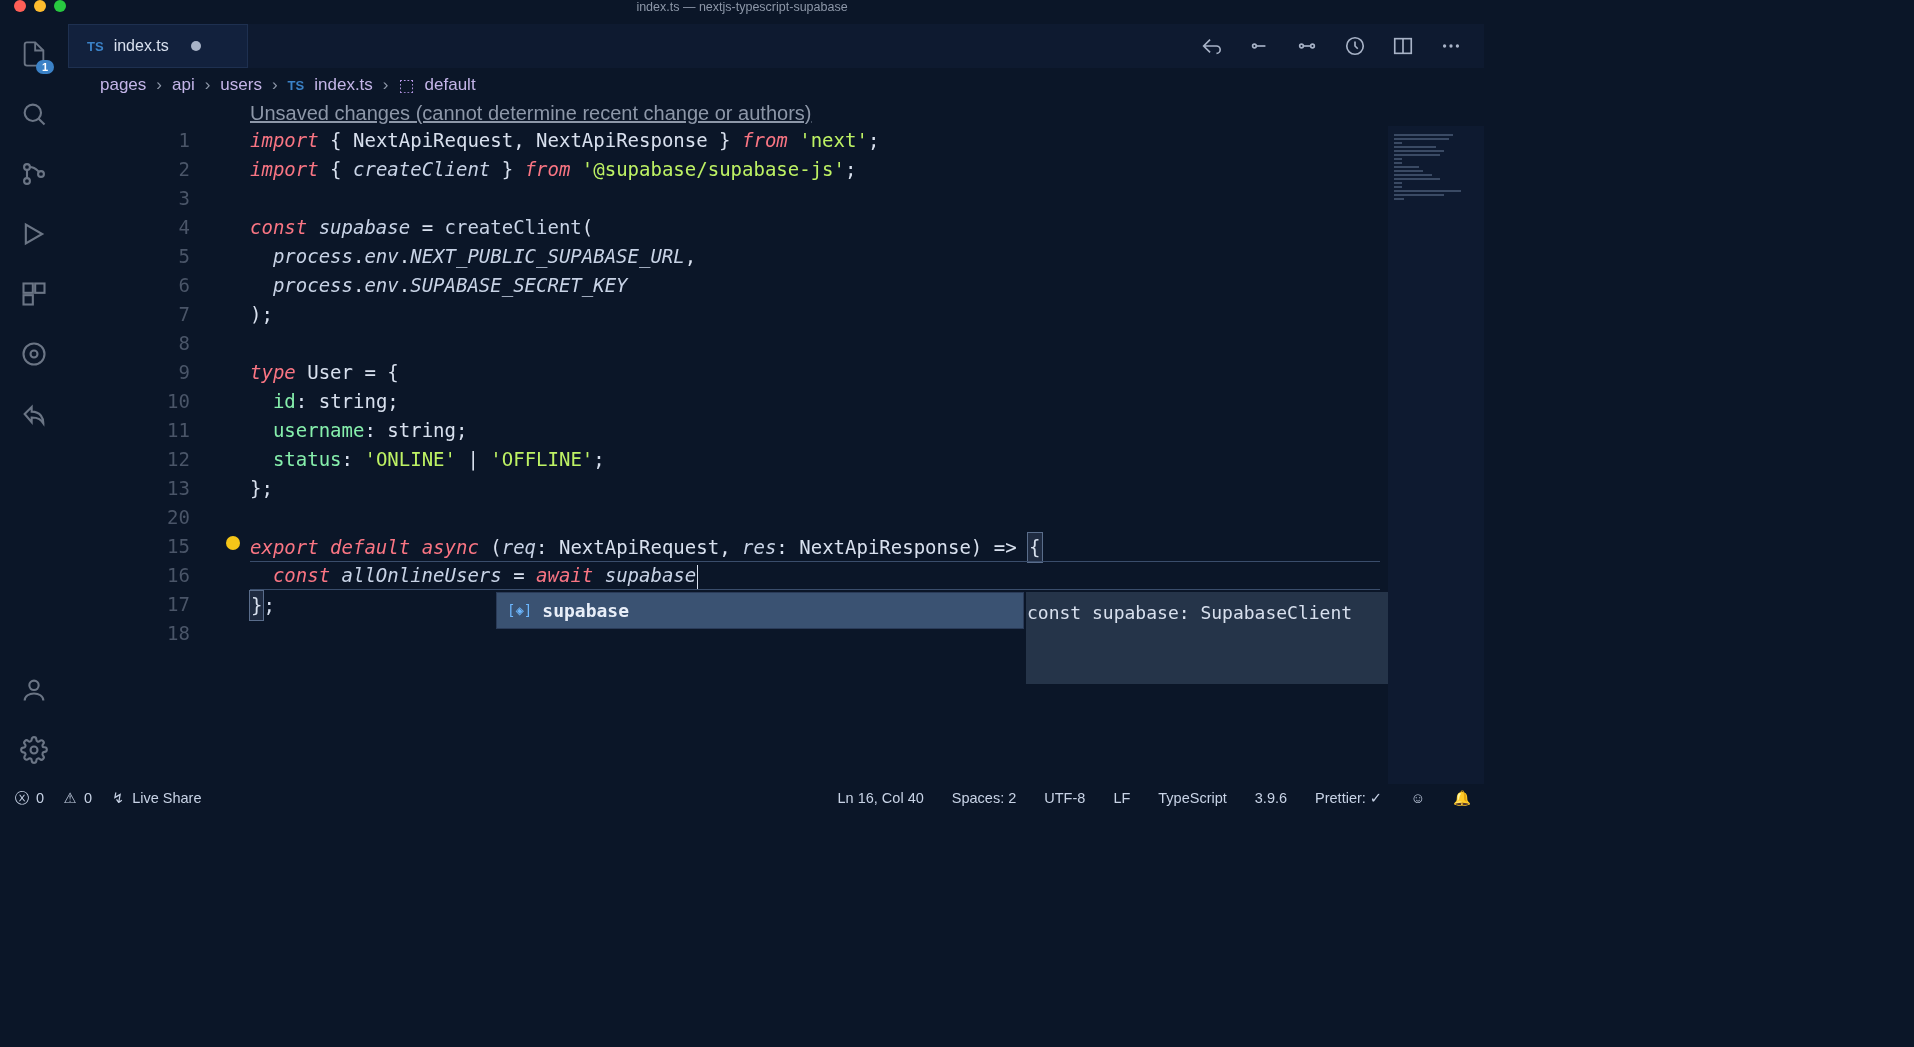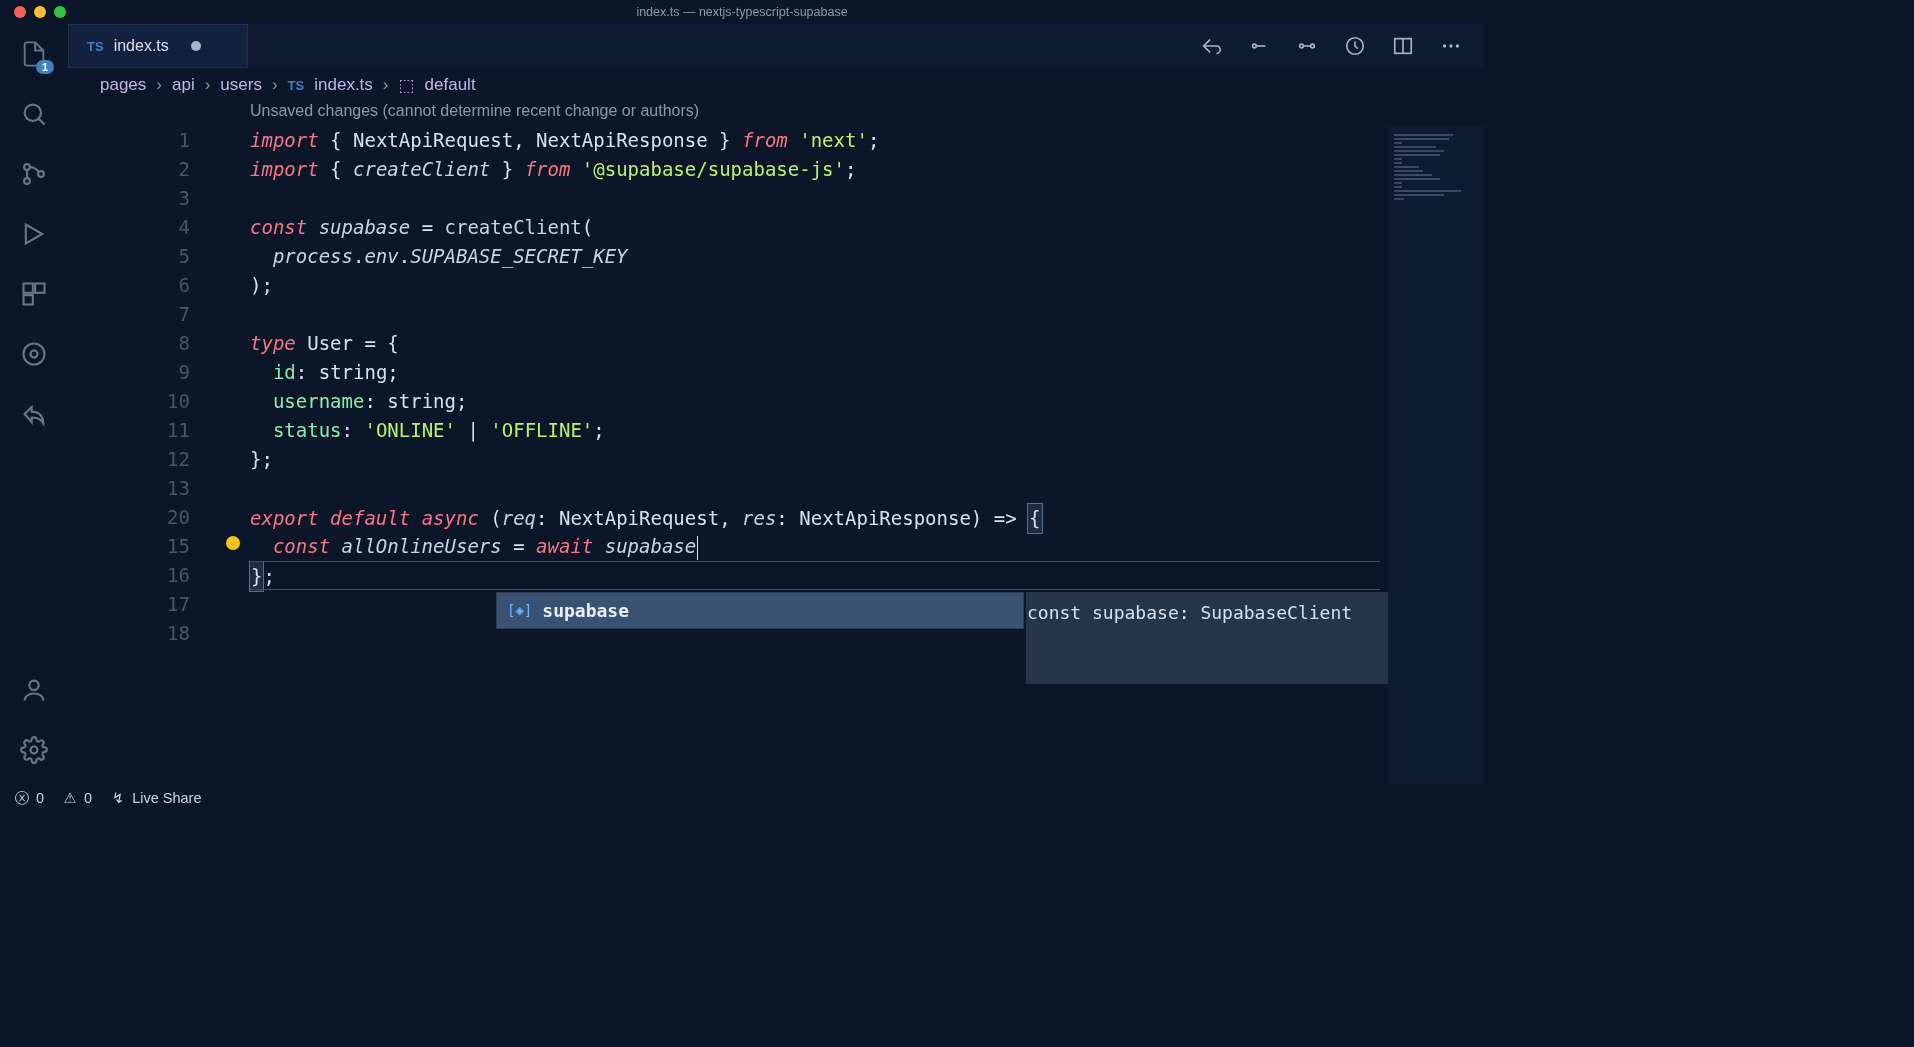--- a/index.html
+++ b/index.html
@@ -16,7 +16,6 @@
   height: 24px;
   background: #0b1628;
   display: flex;
-  align-items: center;
   padding: 0 14px;
   position: relative;
 }

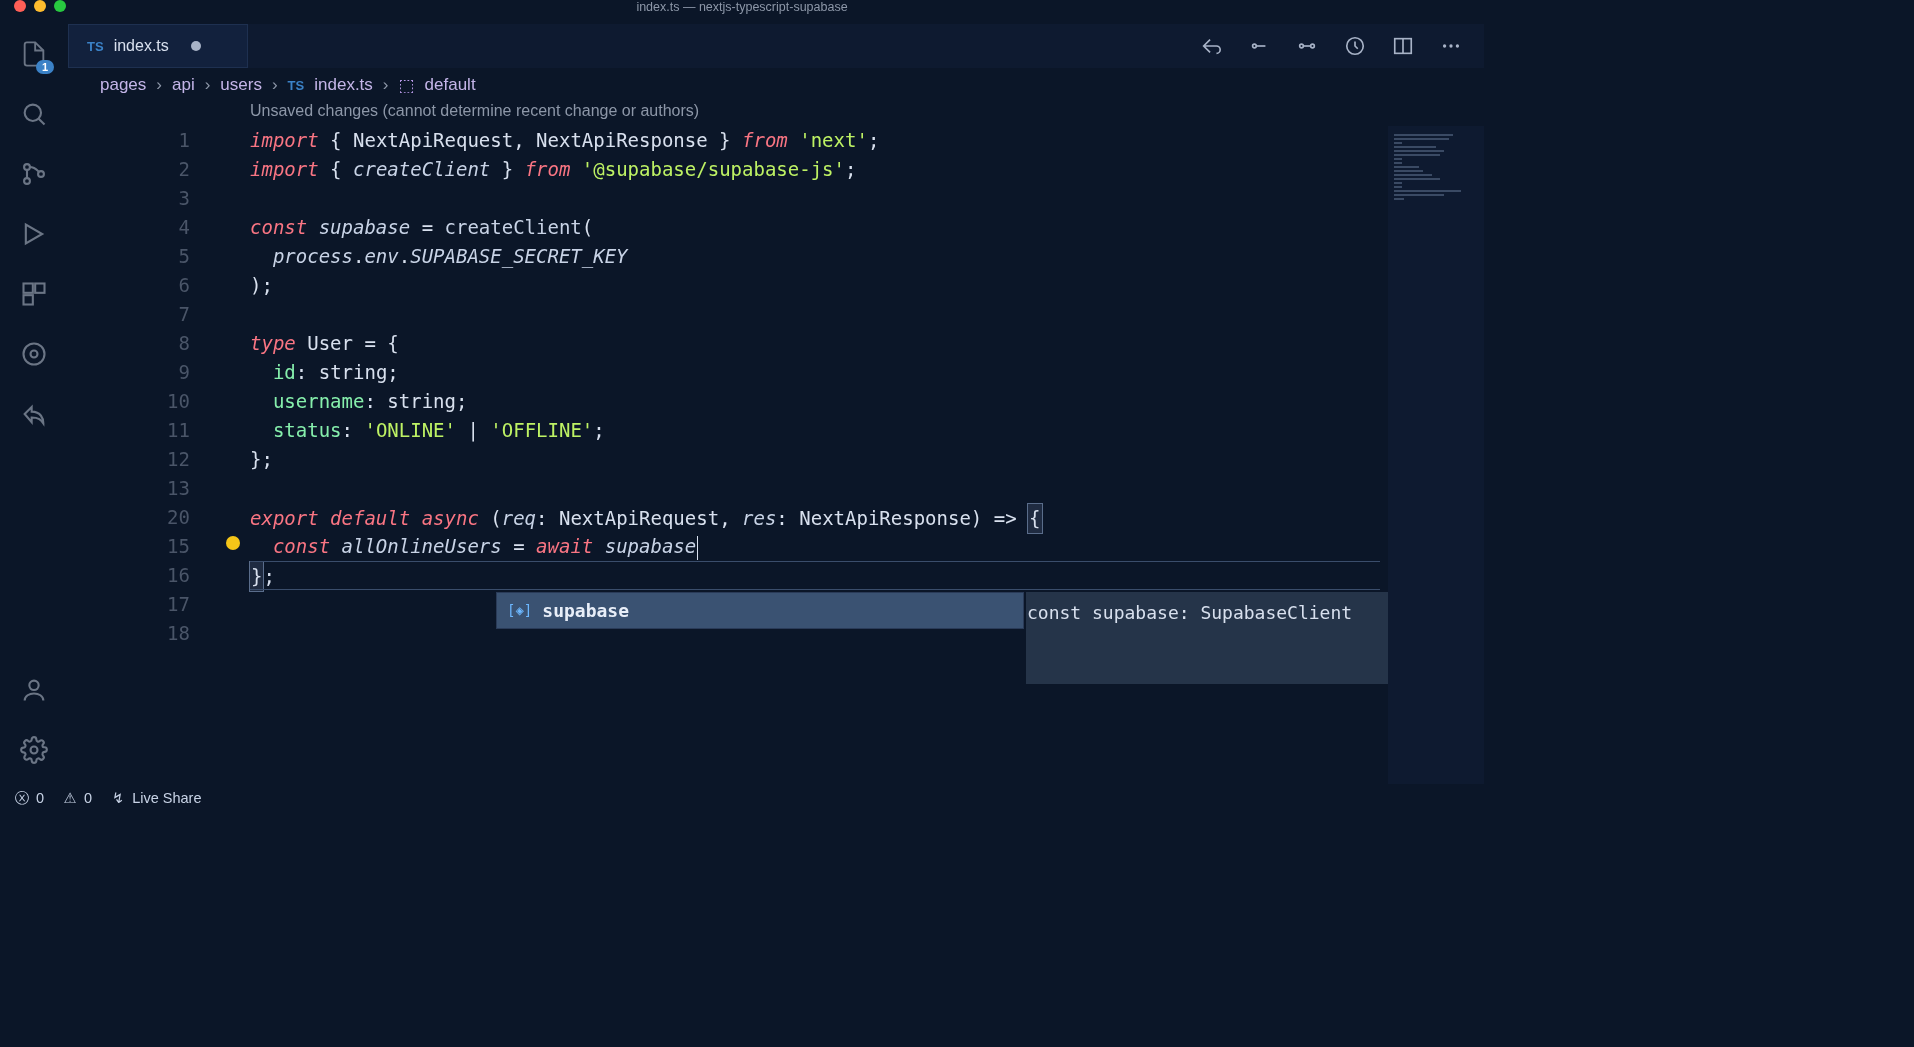--- a/index.html
+++ b/index.html
@@ -98,8 +98,9 @@
 .unsaved-banner {
   padding-left: 182px;
   color: #8d97a8;
-  font-size: 16px;
+  font-size: 20px;
   height: 24px;
+  text-decoration: underline;
 }
 .code-area {
   position: relative;

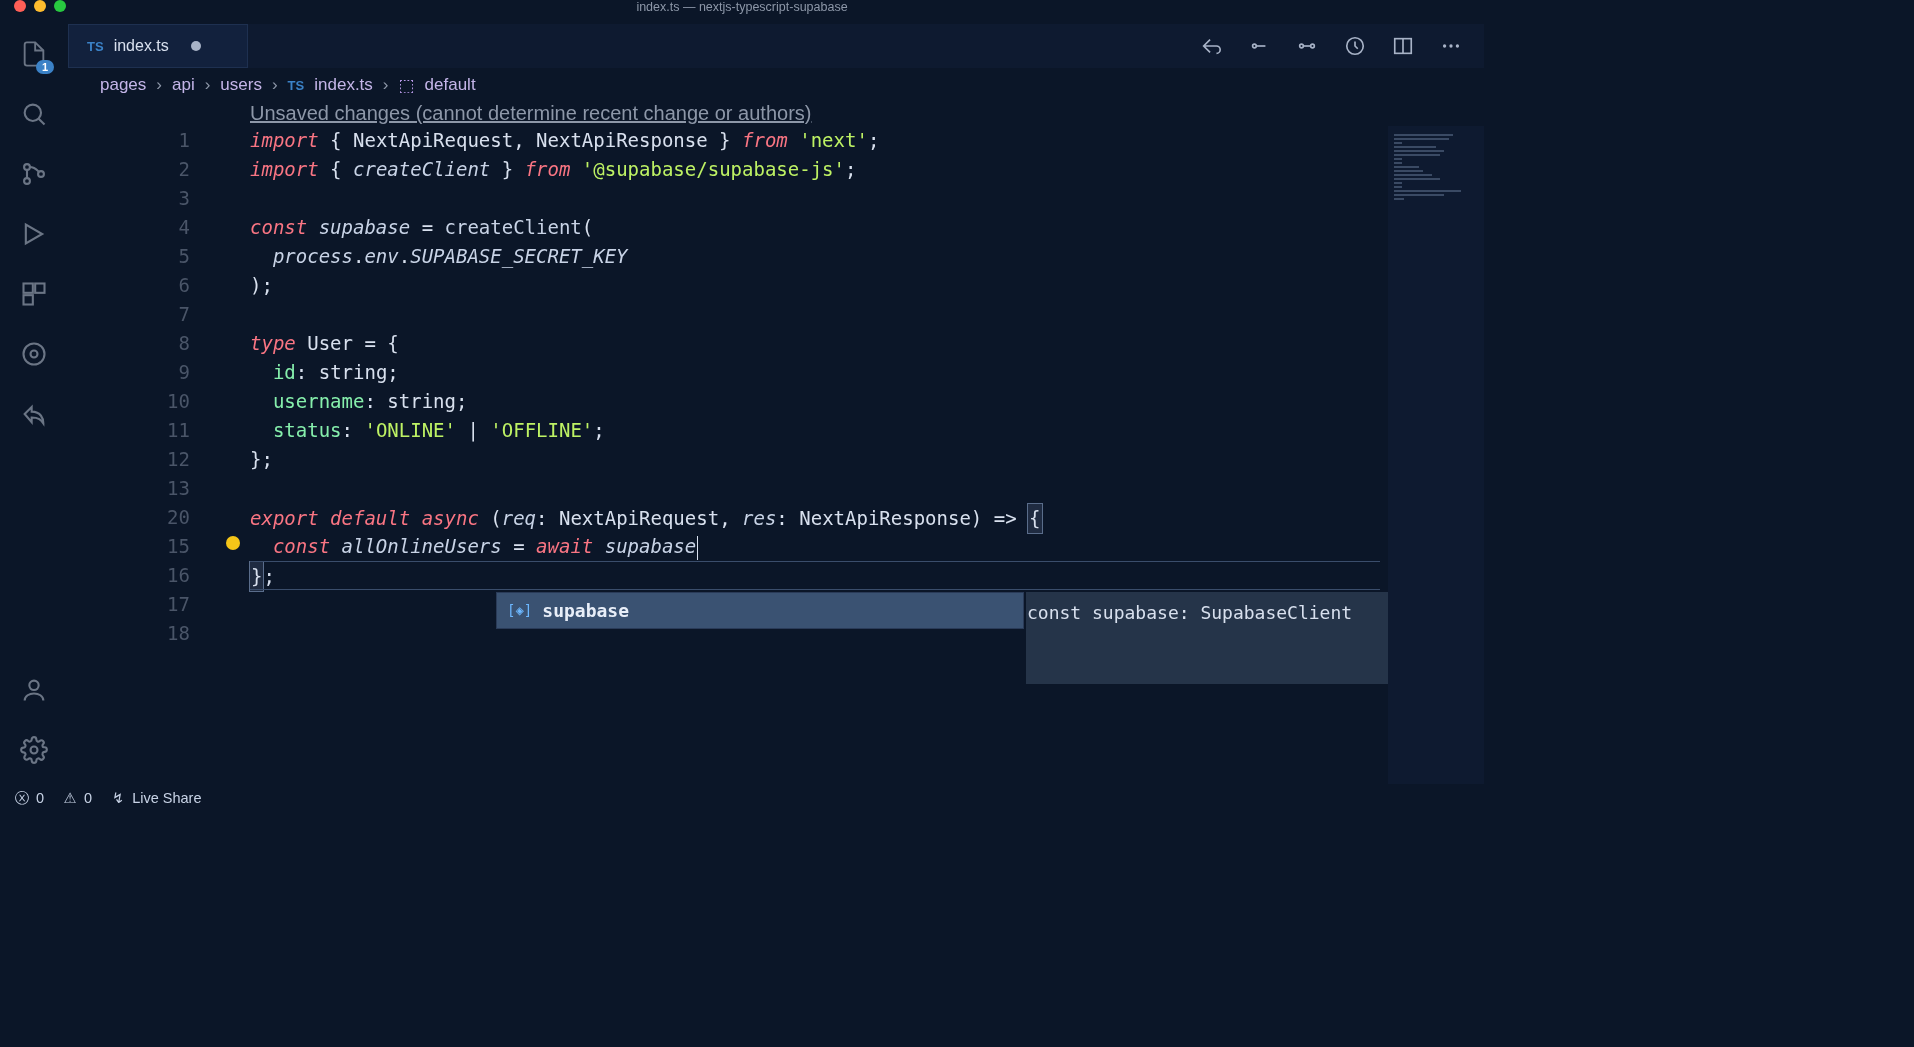--- a/index.html
+++ b/index.html
@@ -384,6 +384,7 @@
           <div class="line"><span class="kw">import</span> <span class="punct">{</span> <span class="ident">createClient</span> <span class="punct">}</span> <span class="kw">from</span> <span class="str">'@supabase/supabase-js'</span><span class="punct">;</span></div>
           <div class="line"></div>
           <div class="line"><span class="kw">const</span> <span class="ident">supabase</span> <span class="punct">=</span> <span class="fn">createClient</span><span class="punct">(</span></div>
+          <div class="line">  <span class="ident">process</span><span class="punct">.</span><span class="ident">env</span><span class="punct">.</span><span class="const-env">NEXT_PUBLIC_SUPABASE_URL</span><span class="punct">,</span></div>
           <div class="line">  <span class="ident">process</span><span class="punct">.</span><span class="ident">env</span><span class="punct">.</span><span class="const-env">SUPABASE_SECRET_KEY</span></div>
           <div class="line"><span class="punct">);</span></div>
           <div class="line"></div>

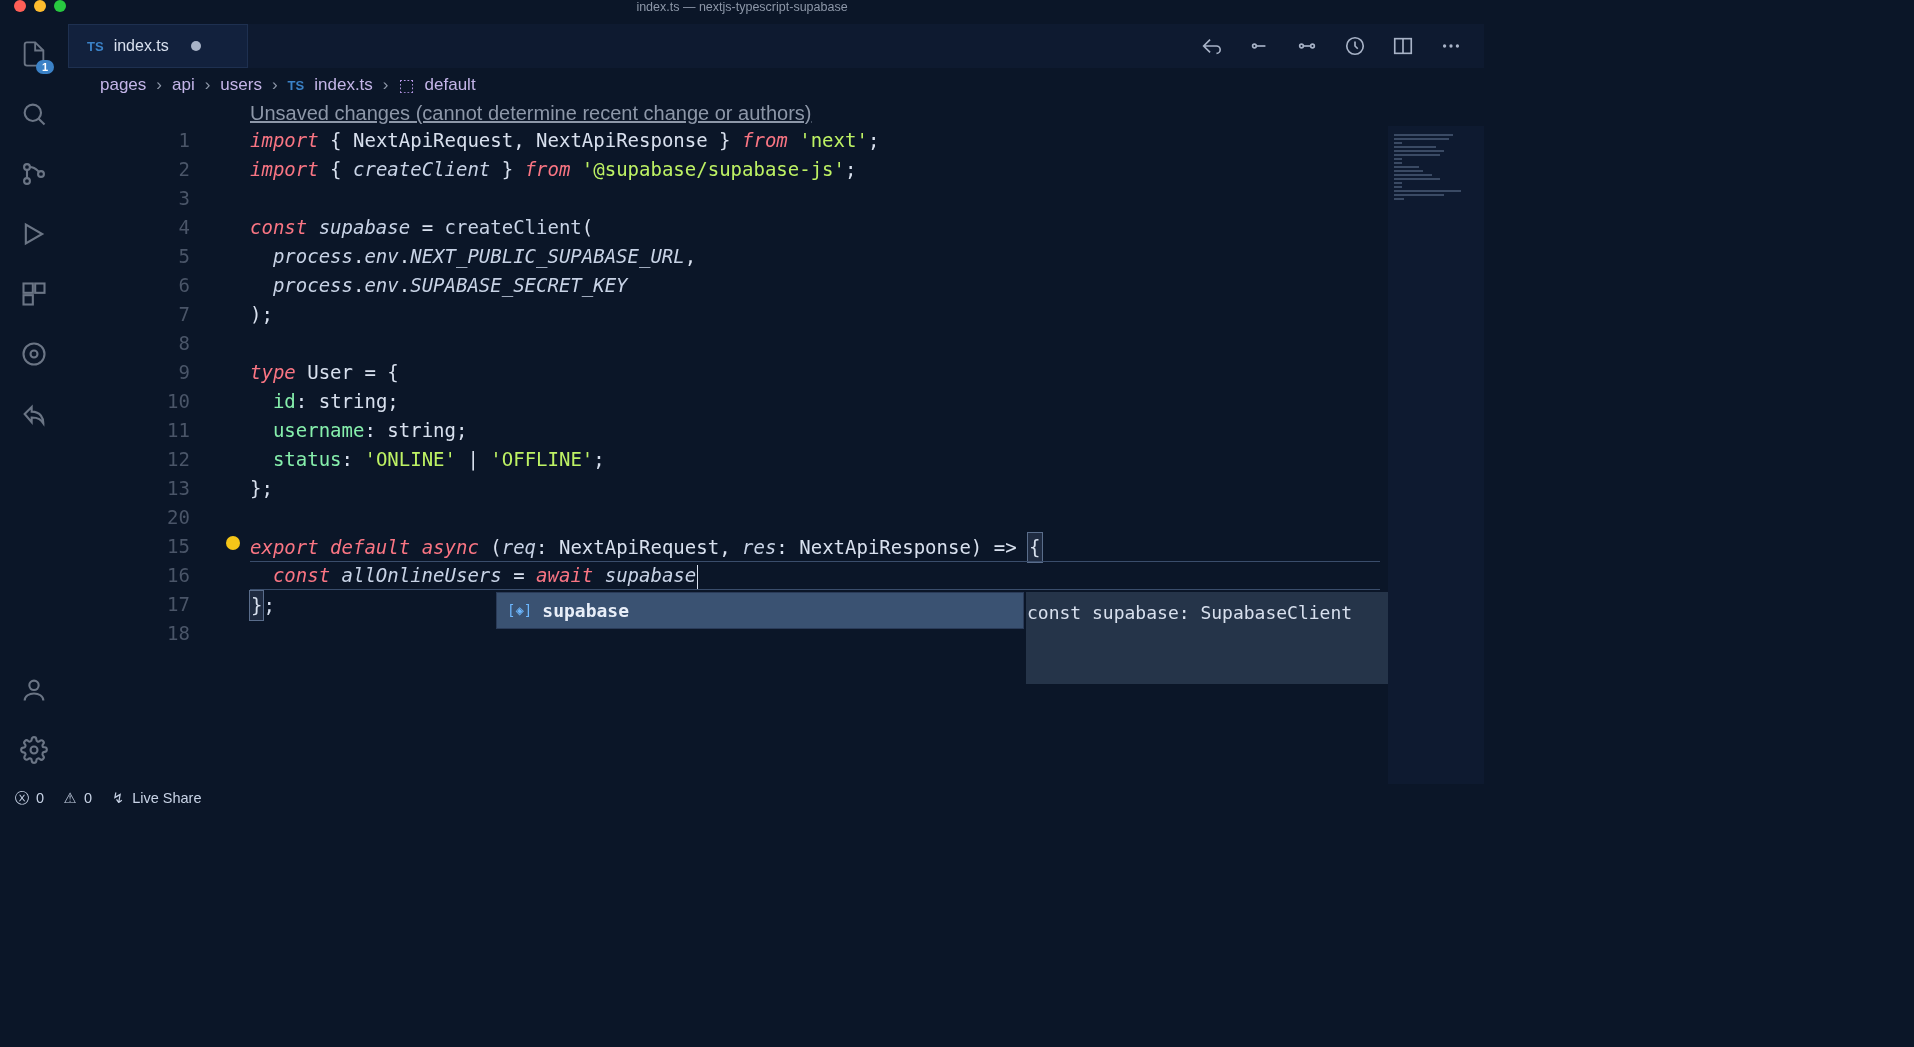--- a/index.html
+++ b/index.html
@@ -451,6 +451,21 @@
     <span class="sb-ico">↯</span>
     <span>Live Share</span>
   </div>
+  <div class="sb-right">
+    <div class="sb-item">Ln 16, Col 40</div>
+    <div class="sb-item">Spaces: 2</div>
+    <div class="sb-item">UTF-8</div>
+    <div class="sb-item">LF</div>
+    <div class="sb-item">TypeScript</div>
+    <div class="sb-item">3.9.6</div>
+    <div class="sb-item">Prettier: ✓</div>
+    <div class="sb-item">
+        <span class="sb-ico">☺</span>
+      </div>
+    <div class="sb-item">
+        <span class="sb-ico">🔔</span>
+      </div>
+  </div>
 </div>
 
 </body></html>

